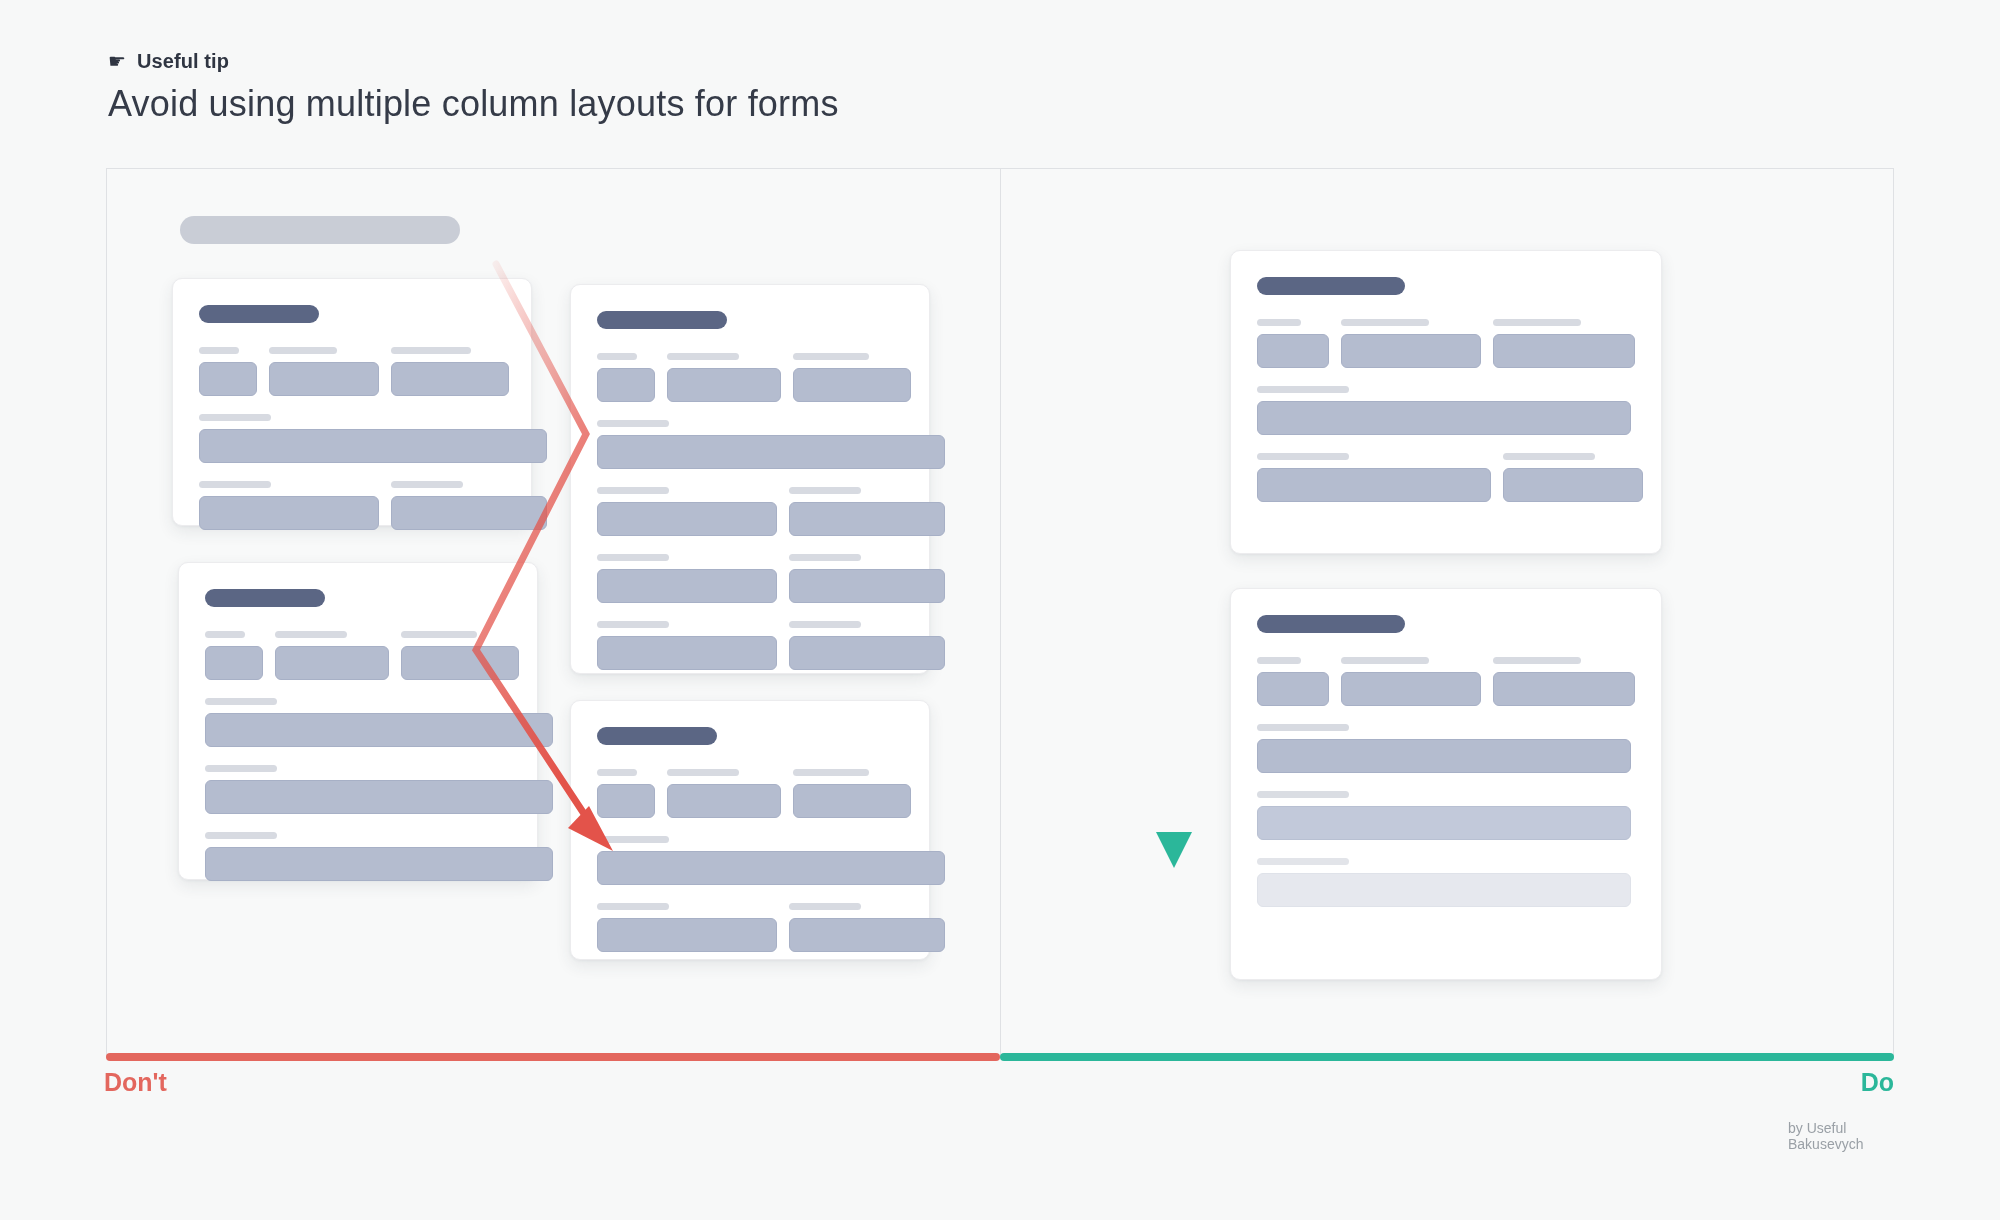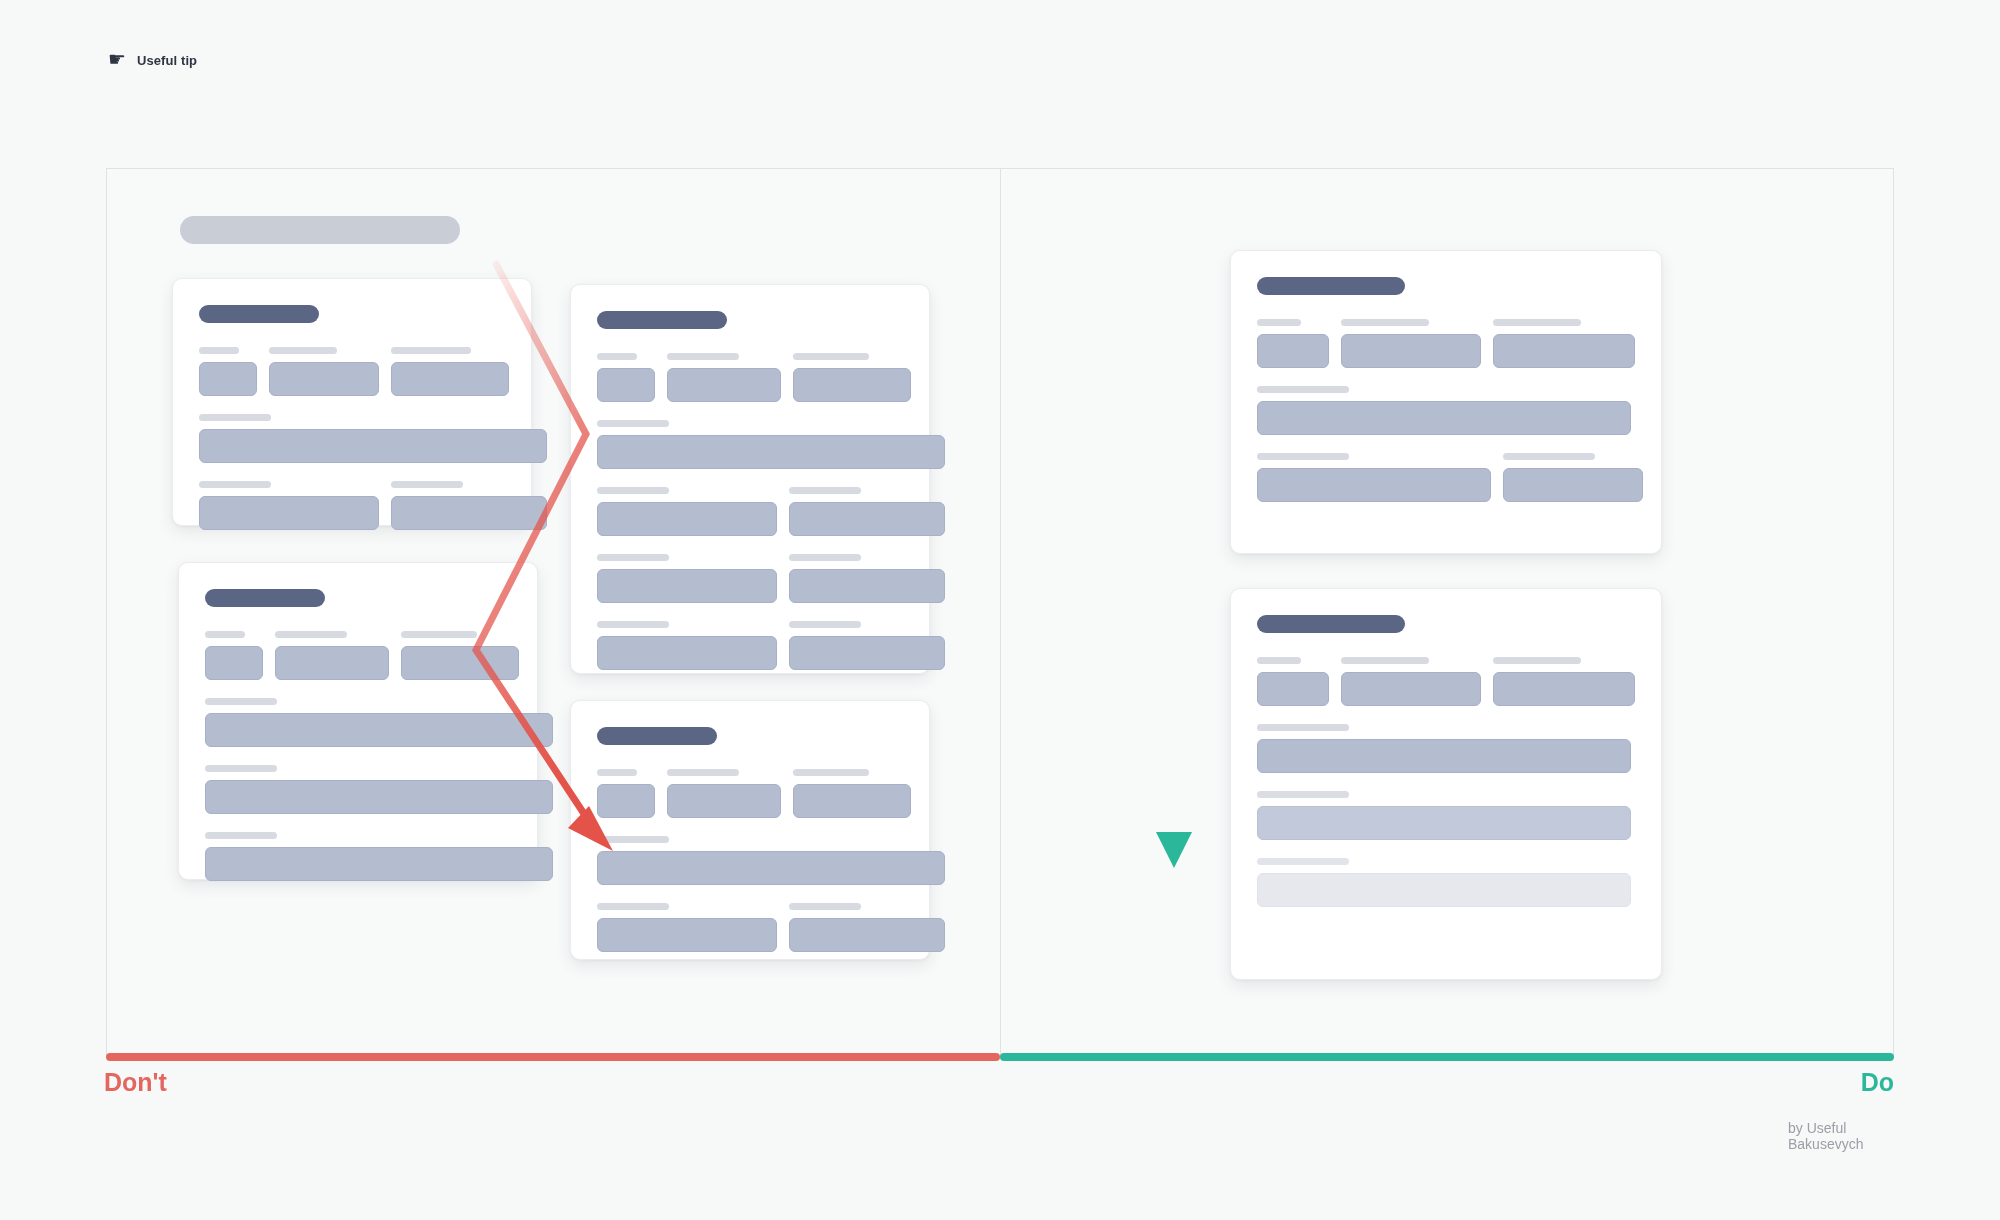--- a/index.html
+++ b/index.html
@@ -33,7 +33,7 @@
     transform: translateY(-1px);
   }
   .kicker-label {
-    font-size: 13px;
+    font-size: 20px;
     font-weight: bold;
     color: #2f3542;
     letter-spacing: 0.1px;

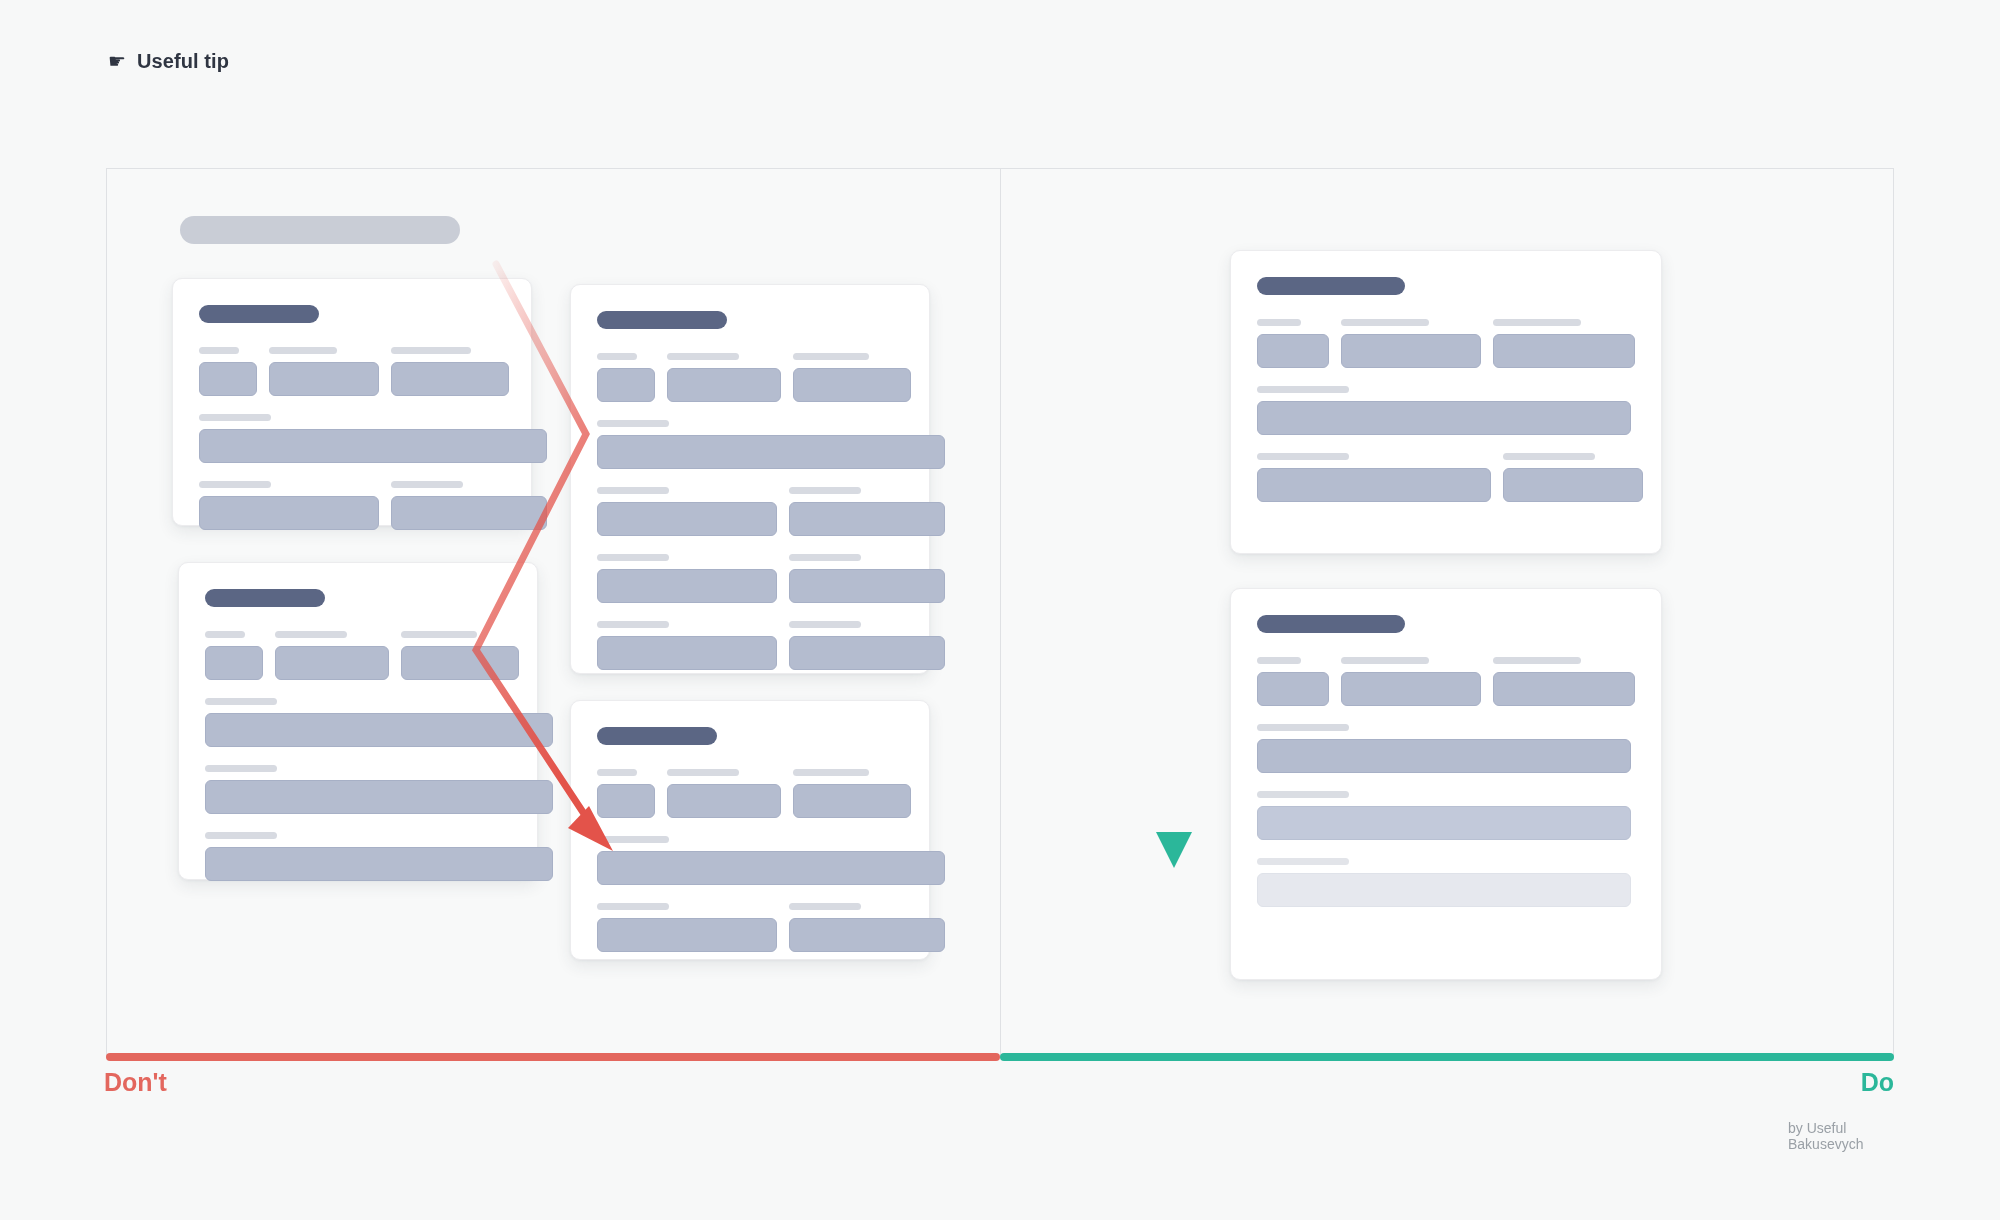--- a/index.html
+++ b/index.html
@@ -160,6 +160,7 @@
     <span class="kicker-icon">☛</span>
     <span class="kicker-label">Useful tip</span>
   </div>
+  <h1 class="page-title">Avoid using multiple column layouts for forms</h1>
 </div>
 
 <div class="frame">

